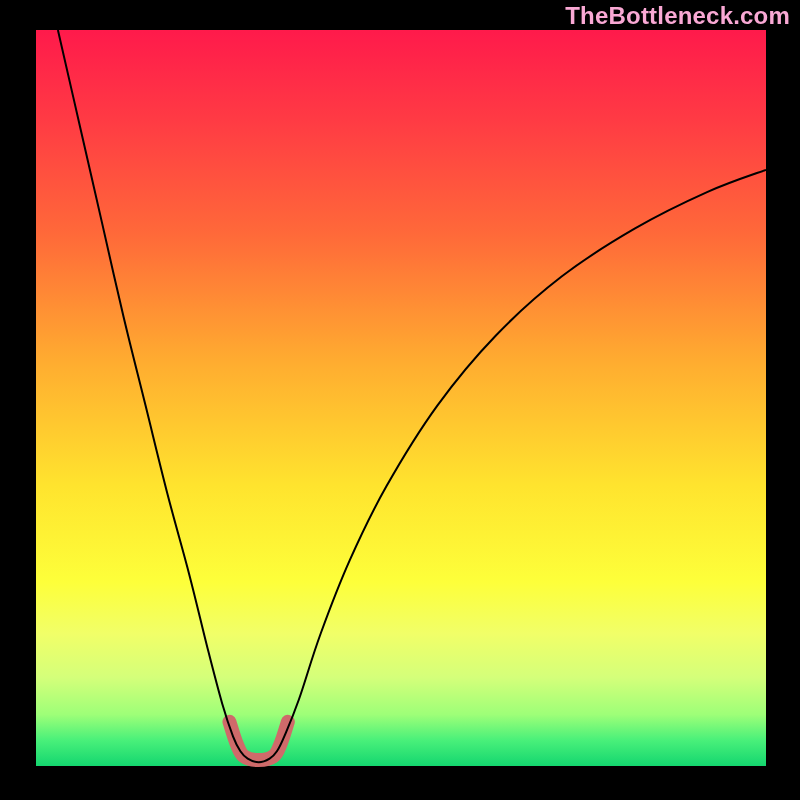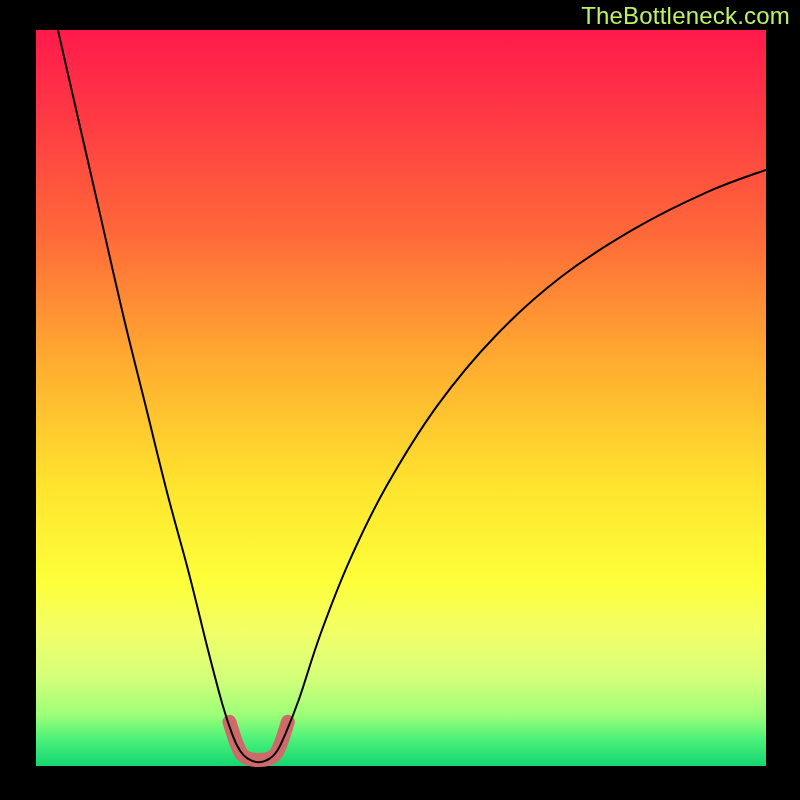--- a/index.html
+++ b/index.html
@@ -23,9 +23,9 @@
     position: absolute;
     top: 2px;
     right: 10px;
-    color: #bef264;
+    color: #f9a8d4;
     font-size: 24px;
-    font-weight: 400;
+    font-weight: 700;
     letter-spacing: 0.2px;
     user-select: none;
   }

